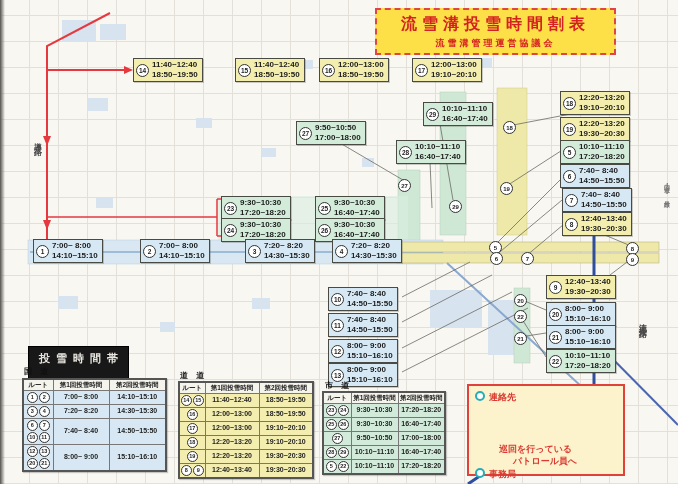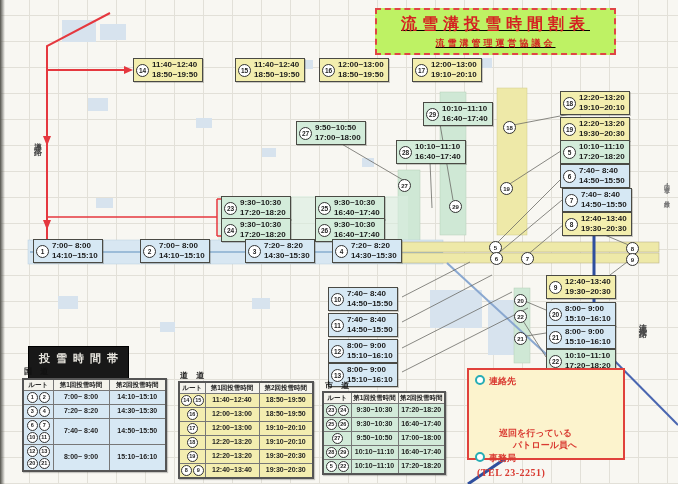--- a/index.html
+++ b/index.html
@@ -32,7 +32,7 @@
     font-size:6px;font-weight:bold;color:#222;z-index:15;}
   
   #title-box{position:absolute;left:375px;top:8px;width:233px;z-index:40;
-    background:#bef264;border:2px dashed #e04545;text-align:center;padding:4px 2px 3px;text-decoration:underline;}
+    background:#fde047;border:2px dashed #e04545;text-align:center;padding:4px 2px 3px;}
   #title-main{font-size:16px;font-weight:bold;color:#d42222;letter-spacing:5px;}
   #title-sub{font-size:9px;font-weight:bold;color:#d42222;letter-spacing:3px;margin-top:2px;}
   

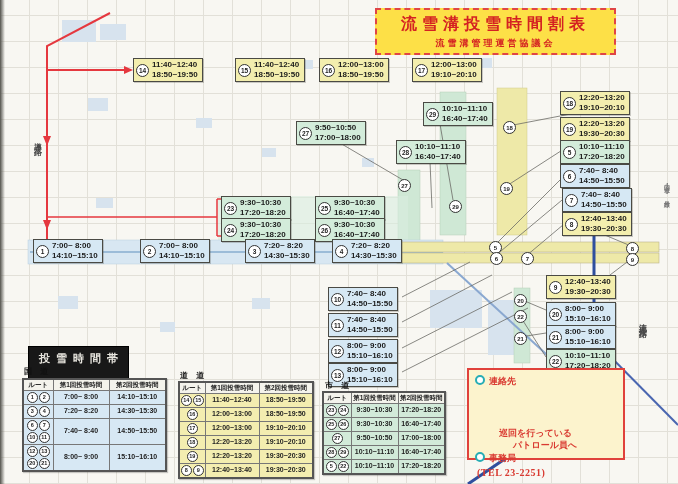--- a/index.html
+++ b/index.html
@@ -53,7 +53,7 @@
   .rwrap{display:flex;flex-wrap:wrap;gap:1px;justify-content:center;width:24px;margin:0 auto;}
   .rwrap .circ{width:9px;height:9px;font-size:5.5px;}
   
-  #contact{position:absolute;left:467px;top:368px;width:158px;height:92px;z-index:30;
+  #contact{position:absolute;left:467px;top:384px;width:158px;height:92px;z-index:30;
     background:#fcf3cd;border:2px solid #e0413b;box-sizing:border-box;
     padding:5px 6px;color:#d93a31;font-weight:bold;font-size:9px;line-height:1.32;}
   .bullet{display:inline-block;width:6px;height:6px;border:2px solid #27adb5;

